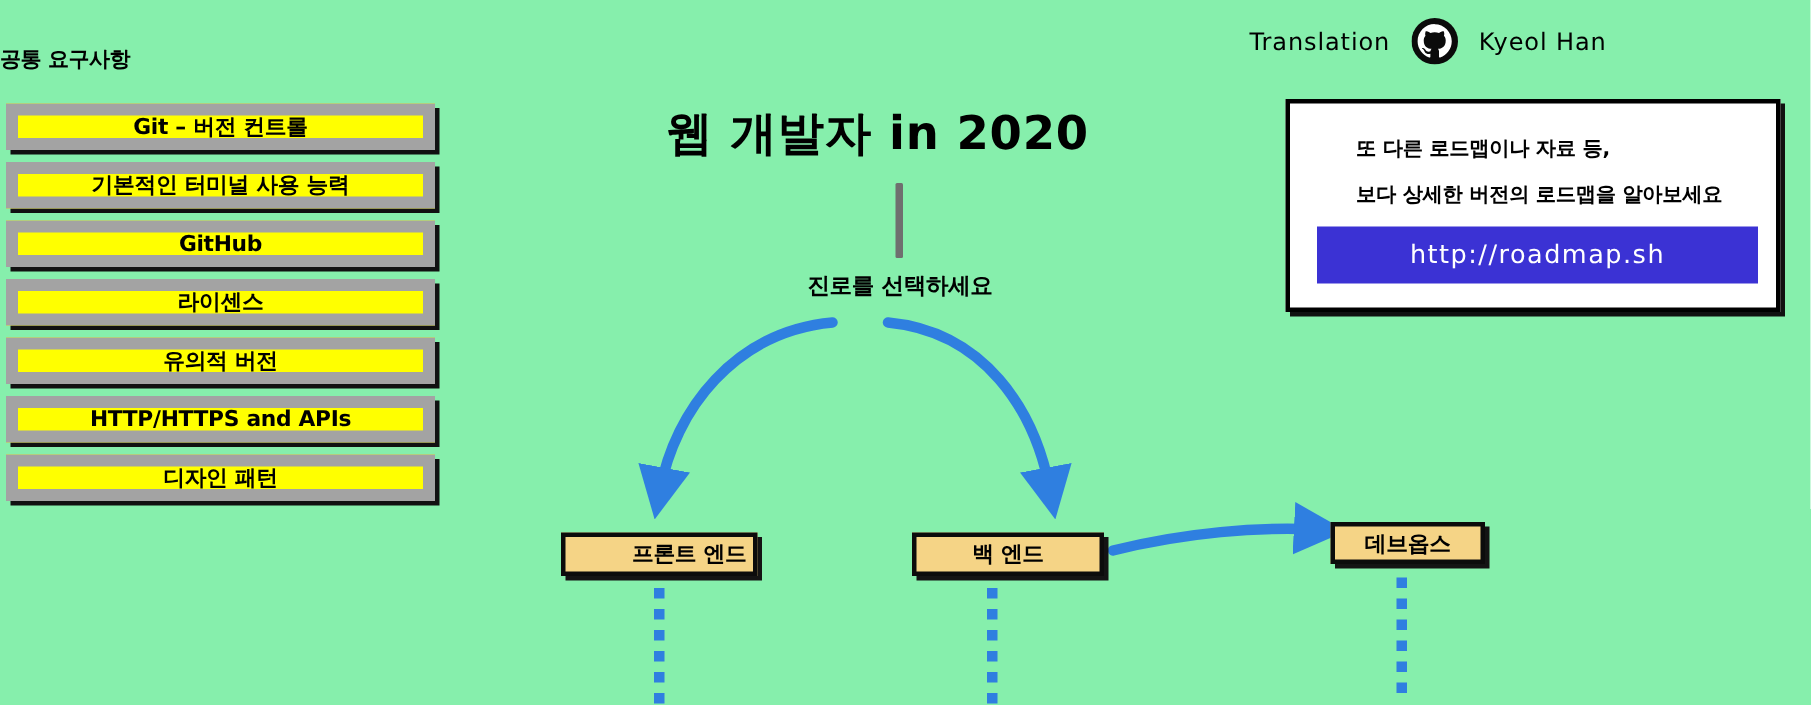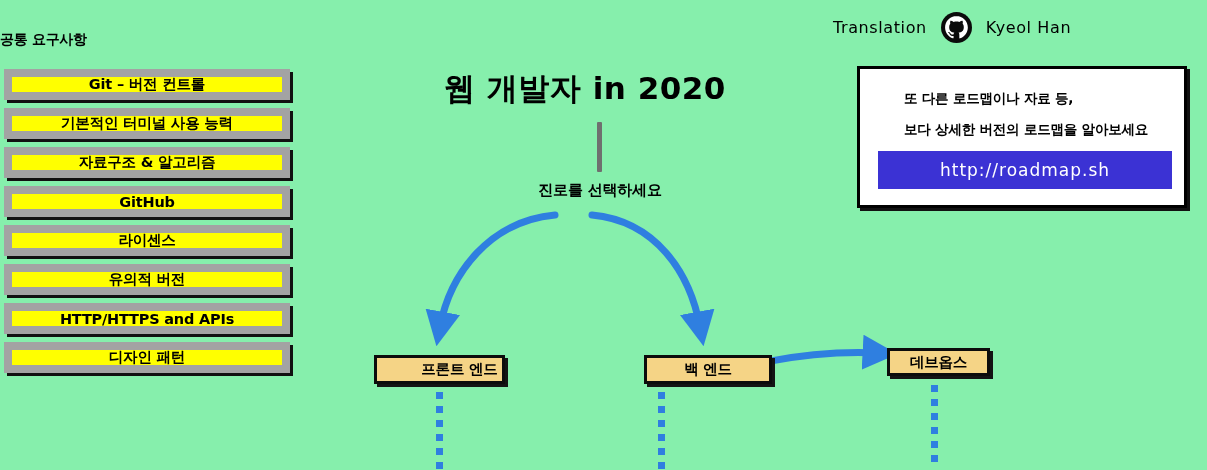--- a/index.html
+++ b/index.html
@@ -199,7 +199,6 @@
   <div id="common-list">
     <div class="req-item">Git – 버전 컨트롤</div>
     <div class="req-item">기본적인 터미널 사용 능력</div>
-    <div class="req-item">자료구조 &amp; 알고리즘</div>
     <div class="req-item">GitHub</div>
     <div class="req-item">라이센스</div>
     <div class="req-item">유의적 버전</div>

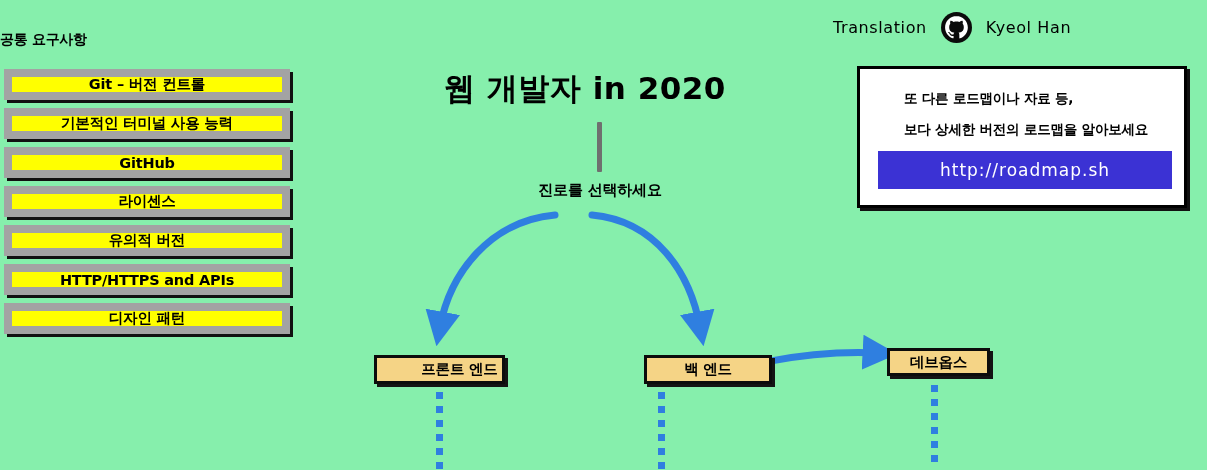--- a/index.html
+++ b/index.html
@@ -115,7 +115,7 @@
     white-space: nowrap;
   }
   #node-frontend { left: 374px; top: 355px; width: 131px; height: 29px; padding-left: 40px; }
-  #node-backend  { left: 644px; top: 355px; width: 128px; height: 29px; }
+  #node-backend  { left: 608px; top: 355px; width: 128px; height: 29px; }
   #node-devops   { left: 887px; top: 348px; width: 103px; height: 28px; }
 
   

